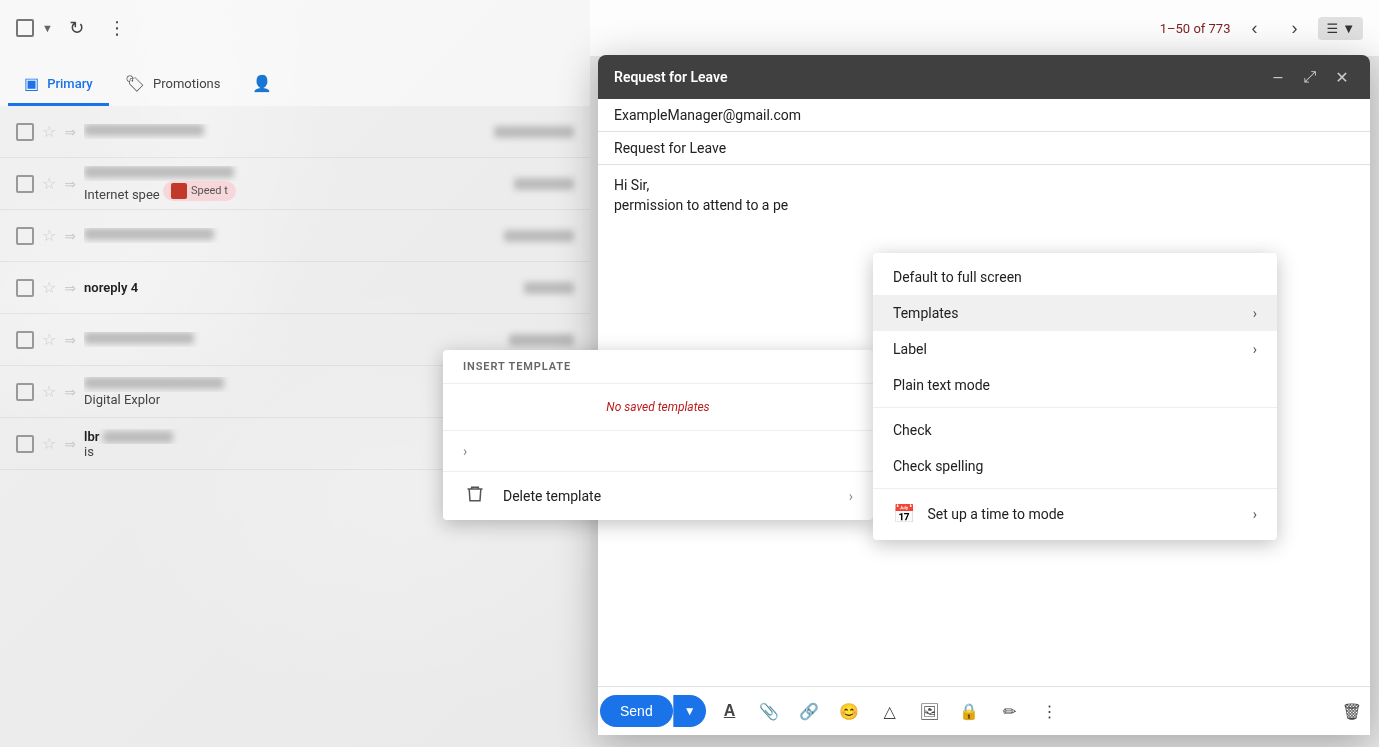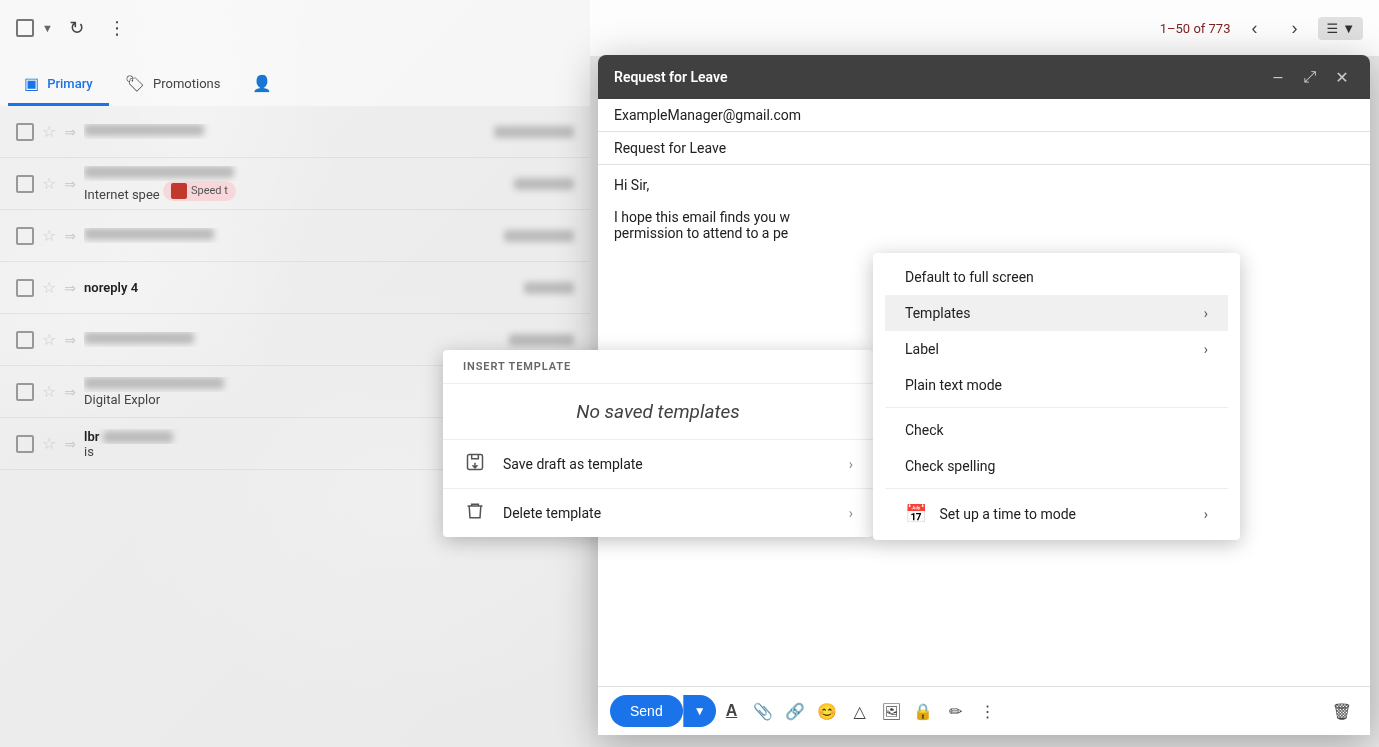--- a/index.html
+++ b/index.html
@@ -586,7 +586,7 @@
     <span>Request for Leave</span>
   </div>
   <div class="compose-body">
-    <div style="margin-bottom:16px;">Hi Sir,</div>
+    <div style="margin-bottom:4px;">Hi Sir,</div>
     <div>I hope this email finds you w</div>
     <div>permission to attend to a pe</div>
   </div>

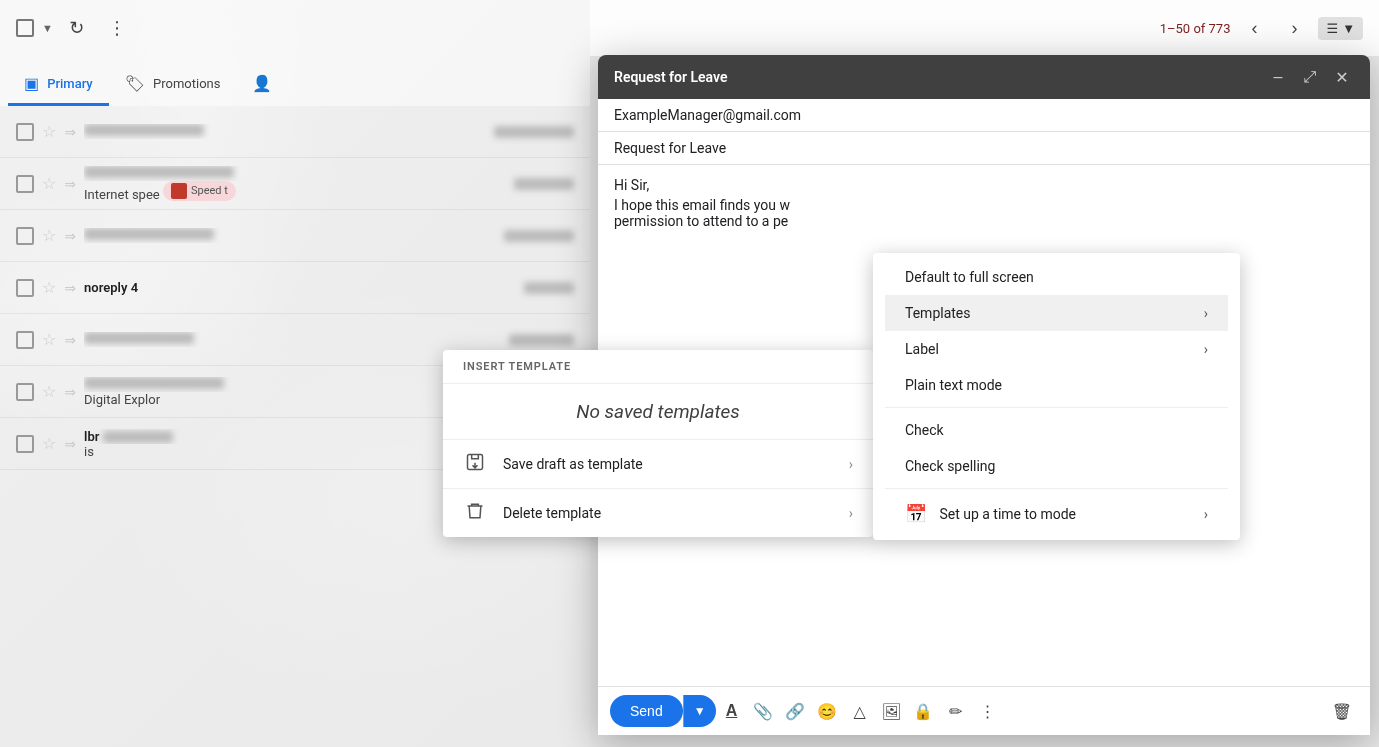--- a/index.html
+++ b/index.html
@@ -587,7 +587,6 @@
   </div>
   <div class="compose-body">
     <div style="margin-bottom:4px;">Hi Sir,</div>
-    <div>I hope this email finds you w</div>
     <div>permission to attend to a pe</div>
   </div>
   <div class="compose-footer">

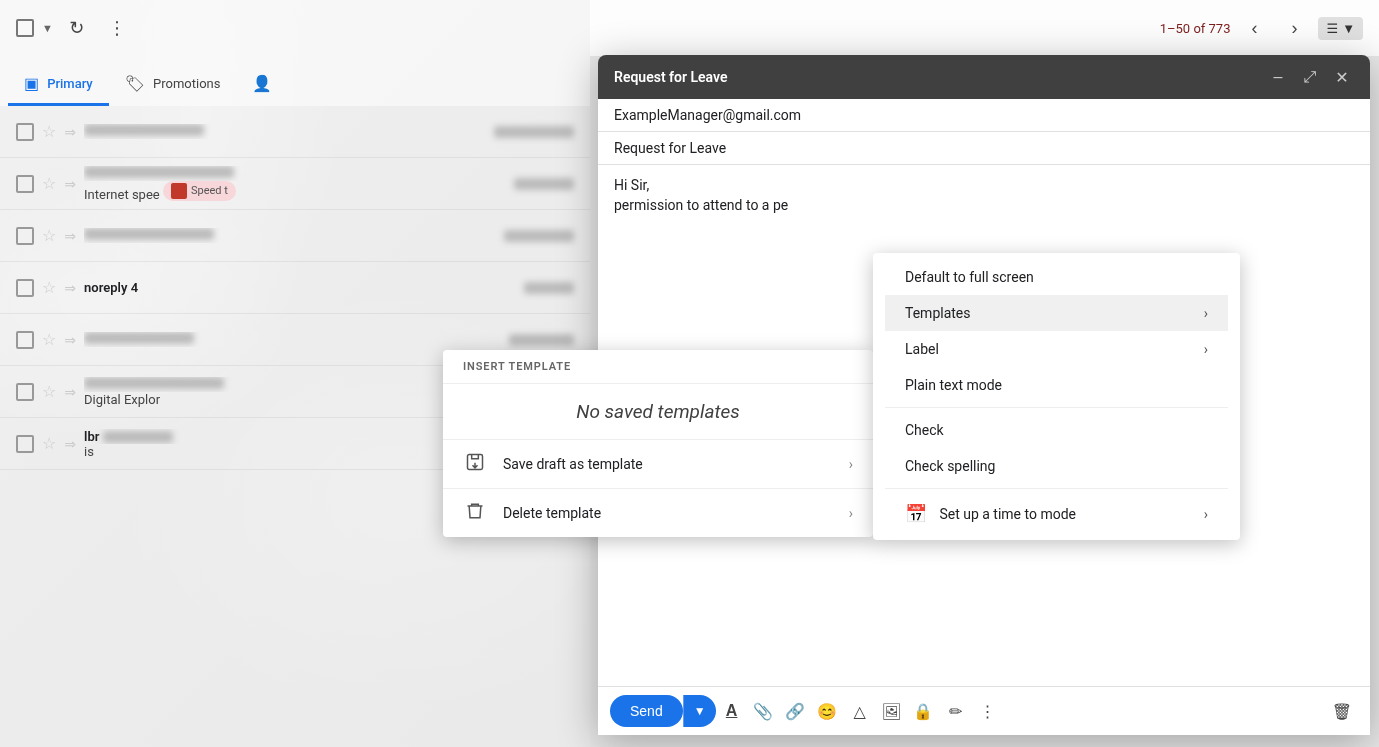--- a/index.html
+++ b/index.html
@@ -394,13 +394,13 @@
       position: absolute;
       top: 253px;
       left: 873px;
-      width: 367px;
+      width: 404px;
       background: #fff;
       border-radius: 4px;
       box-shadow: 0 4px 20px rgba(0,0,0,0.25);
       z-index: 40;
       overflow: hidden;
-      padding: 6px 12px;
+      padding: 6px 0;
     }
 
     .ctx-item {

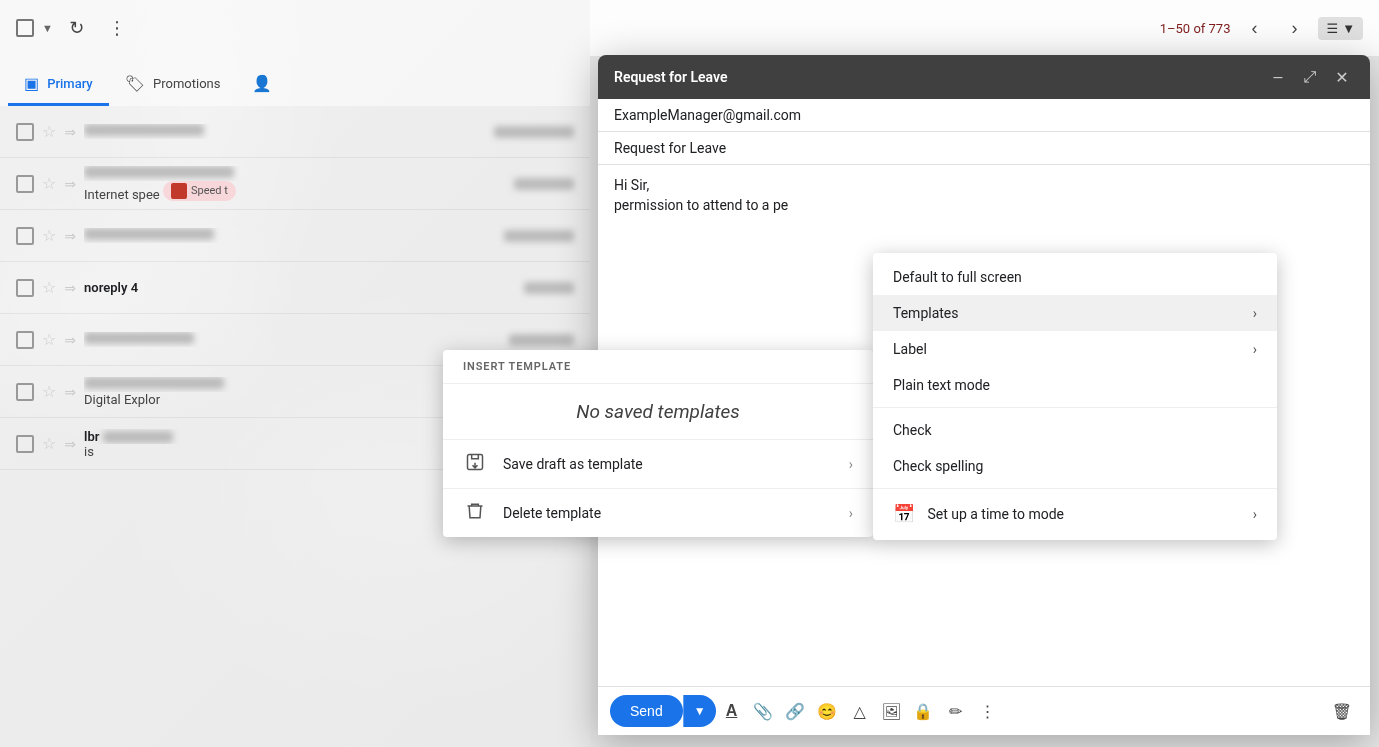--- a/index.html
+++ b/index.html
@@ -350,8 +350,8 @@
 
     .tmpl-empty {
       padding: 16px 20px;
-      font-size: 19px;
-      color: #404040;
+      font-size: 12px;
+      color: #b91c1c;
       font-style: italic;
       text-align: center;
       border-bottom: 1px solid #eee;

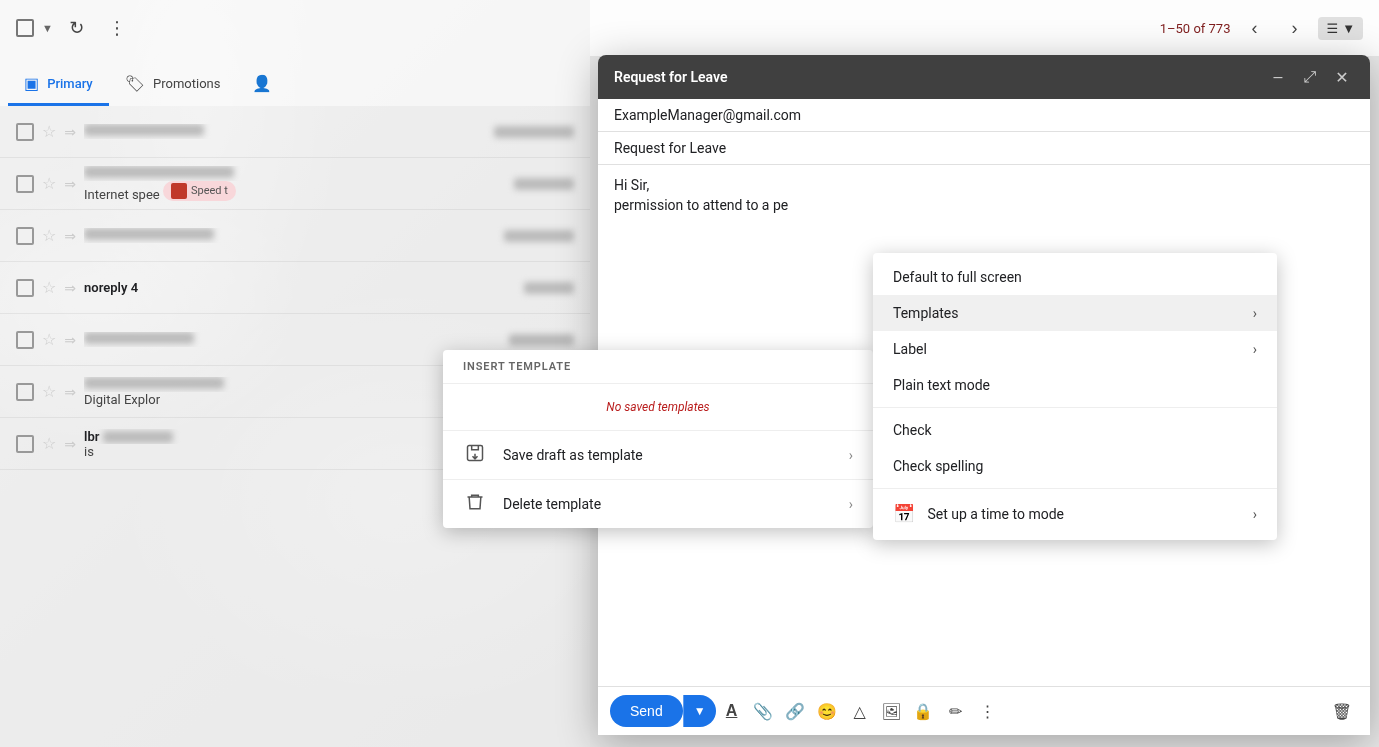--- a/index.html
+++ b/index.html
@@ -632,16 +632,6 @@
   <div class="tmpl-section-header">INSERT TEMPLATE</div>
   <div class="tmpl-empty">No saved templates</div>
   <div class="tmpl-item">
-    <div class="tmpl-item-left">
-      <span class="tmpl-icon">
-        <svg width="20" height="20" viewBox="0 0 24 24" fill="none" stroke="currentColor" stroke-width="1.8">
-          <rect x="3" y="3" width="18" height="18" rx="2"></rect>
-          <path d="M8 3v5h8V3"></path>
-          <path d="M12 13v5M9 16l3 3 3-3"></path>
-        </svg>
-      </span>
-      <span>Save draft as template</span>
-    </div>
     <span class="tmpl-arrow">›</span>
   </div>
   <div class="tmpl-divider"></div>

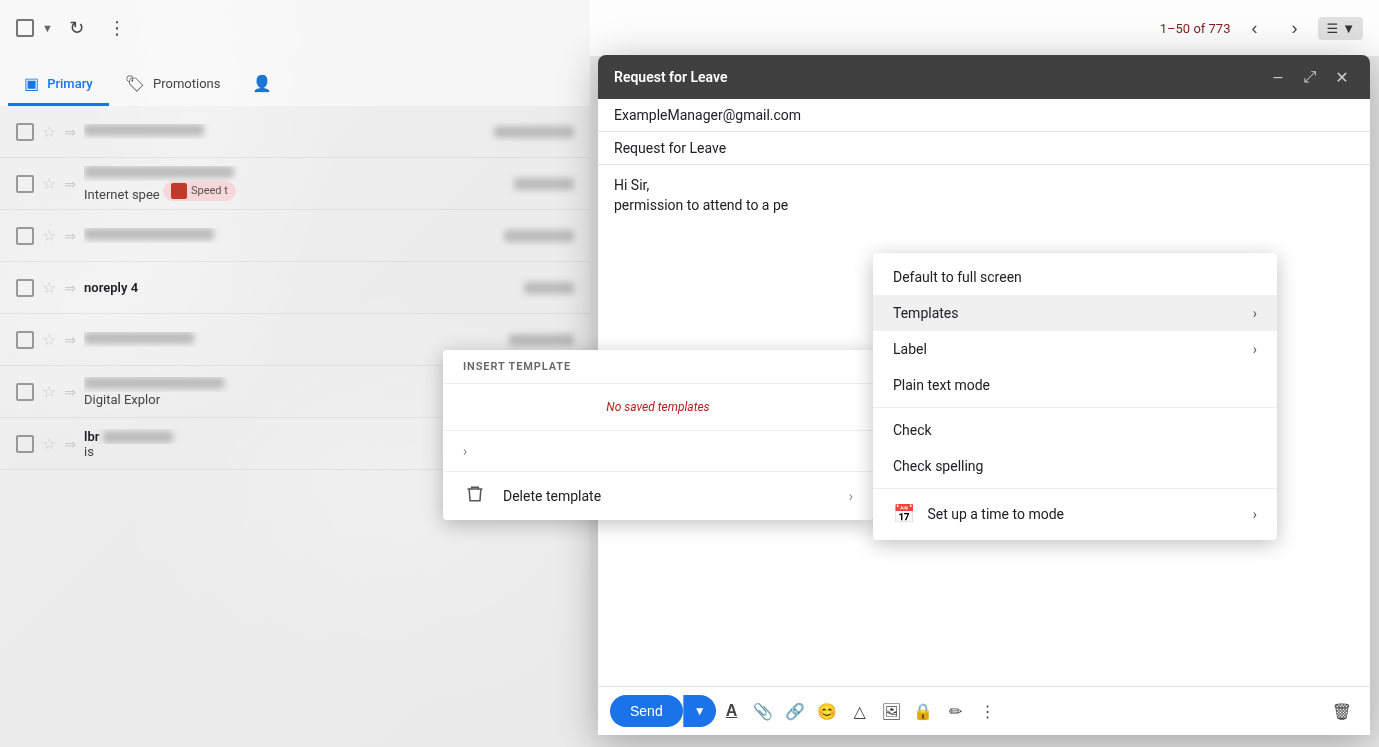--- a/index.html
+++ b/index.html
@@ -285,11 +285,11 @@
 
     
     .compose-footer {
-      padding: 8px 12px;
+      padding: 8px 2px;
       border-top: 1px solid #e0e0e0;
       display: flex;
       align-items: center;
-      gap: 0;
+      gap: 8px;
     }
 
     .send-btn {

